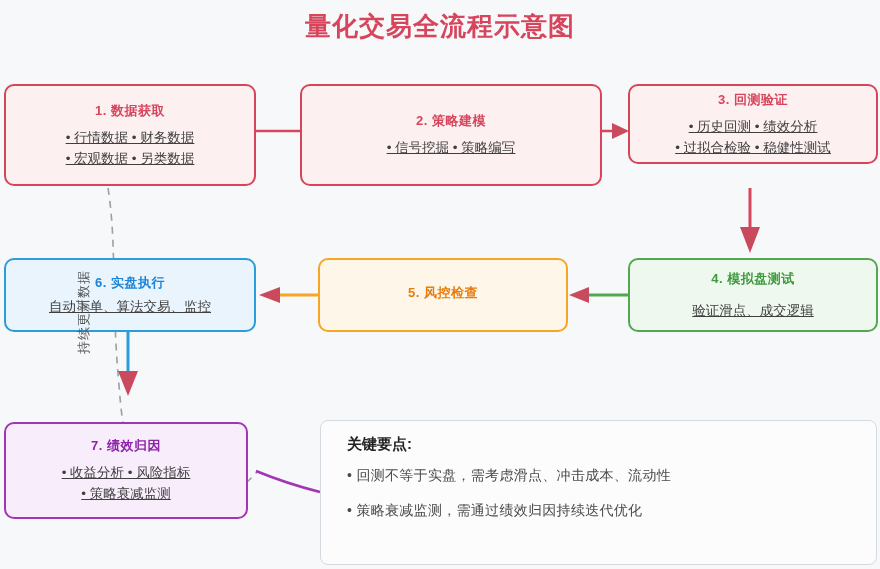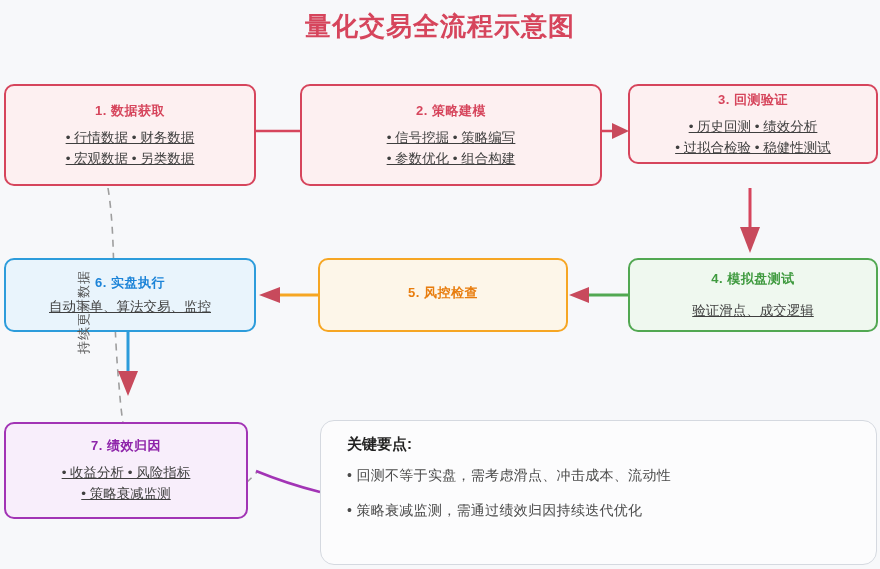--- a/index.html
+++ b/index.html
@@ -104,7 +104,6 @@
   <div class="node red" style="left:300px;top:84px;width:302px;height:102px">
     <div class="node-title">2. 策略建模</div>
     <div class="node-line">• 信号挖掘 • 策略编写</div>
-    <div class="node-line">• 参数优化 • 组合构建</div>
   </div>
 
   <div class="node red" style="left:628px;top:84px;width:250px;height:80px">

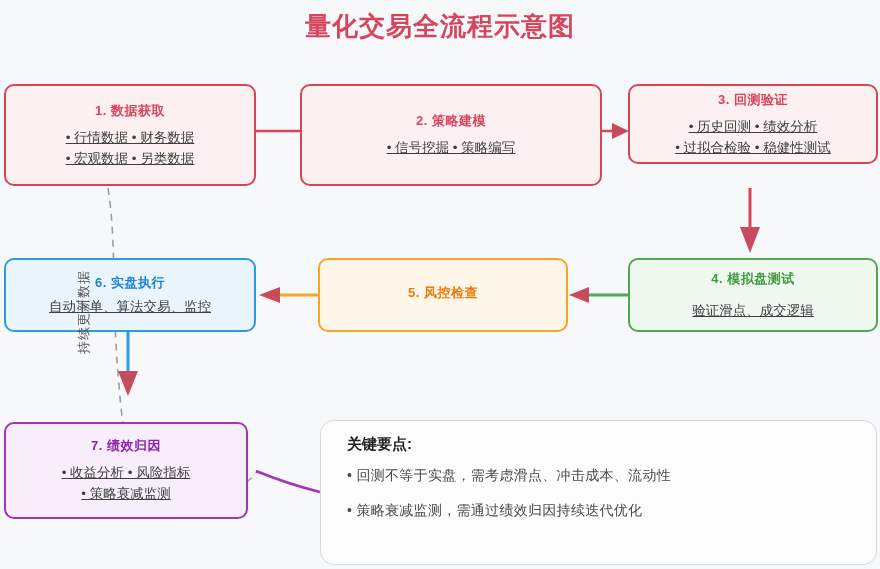--- a/index.html
+++ b/index.html
@@ -37,7 +37,7 @@
   .note-box{
     position:absolute;left:320px;top:420px;width:557px;height:145px;
     box-sizing:border-box;background:var(--note-bg,#fcfcfd);
-    border:1.5px solid var(--note-border,#d5d9e0);border-radius:14px;
+    border:1.5px solid var(--note-border,#d5d9e0);border-radius:8px;
     padding:14px 0 0 26px;
   }
   .note-heading{font-size:15px;font-weight:bold;color:#222;margin-bottom:13px;}

